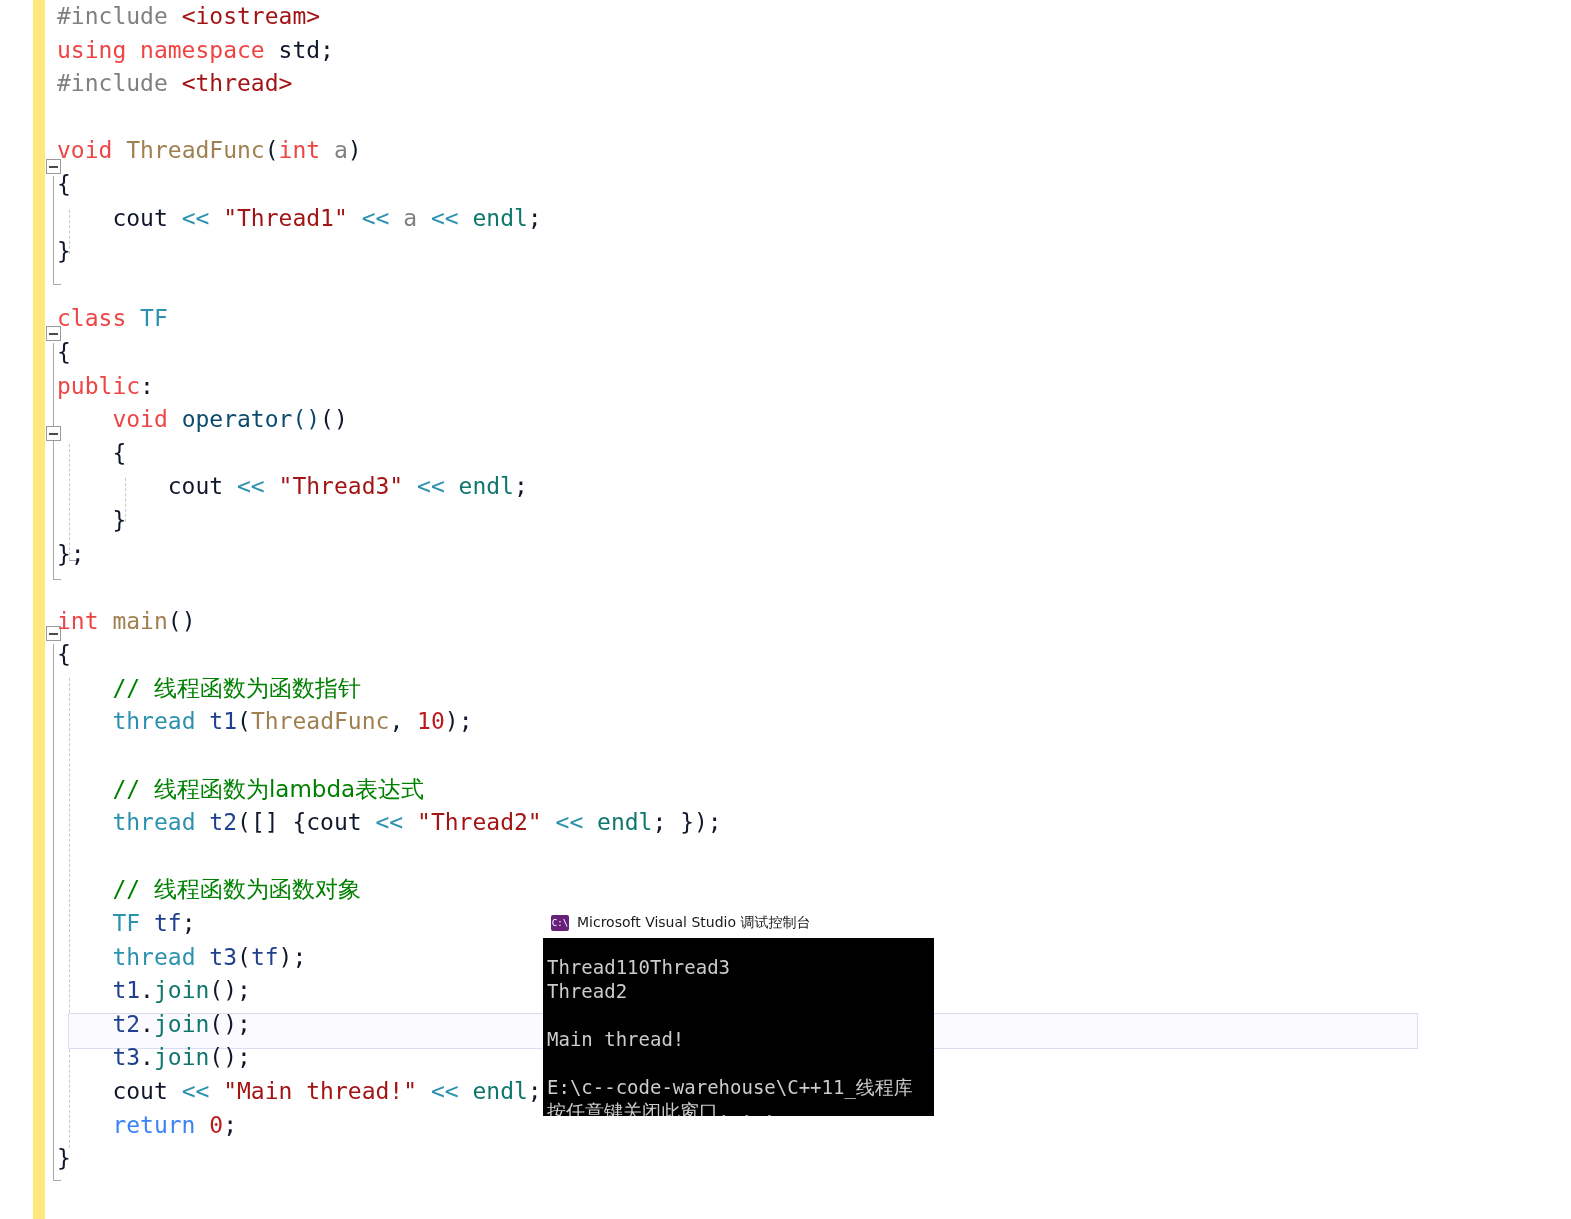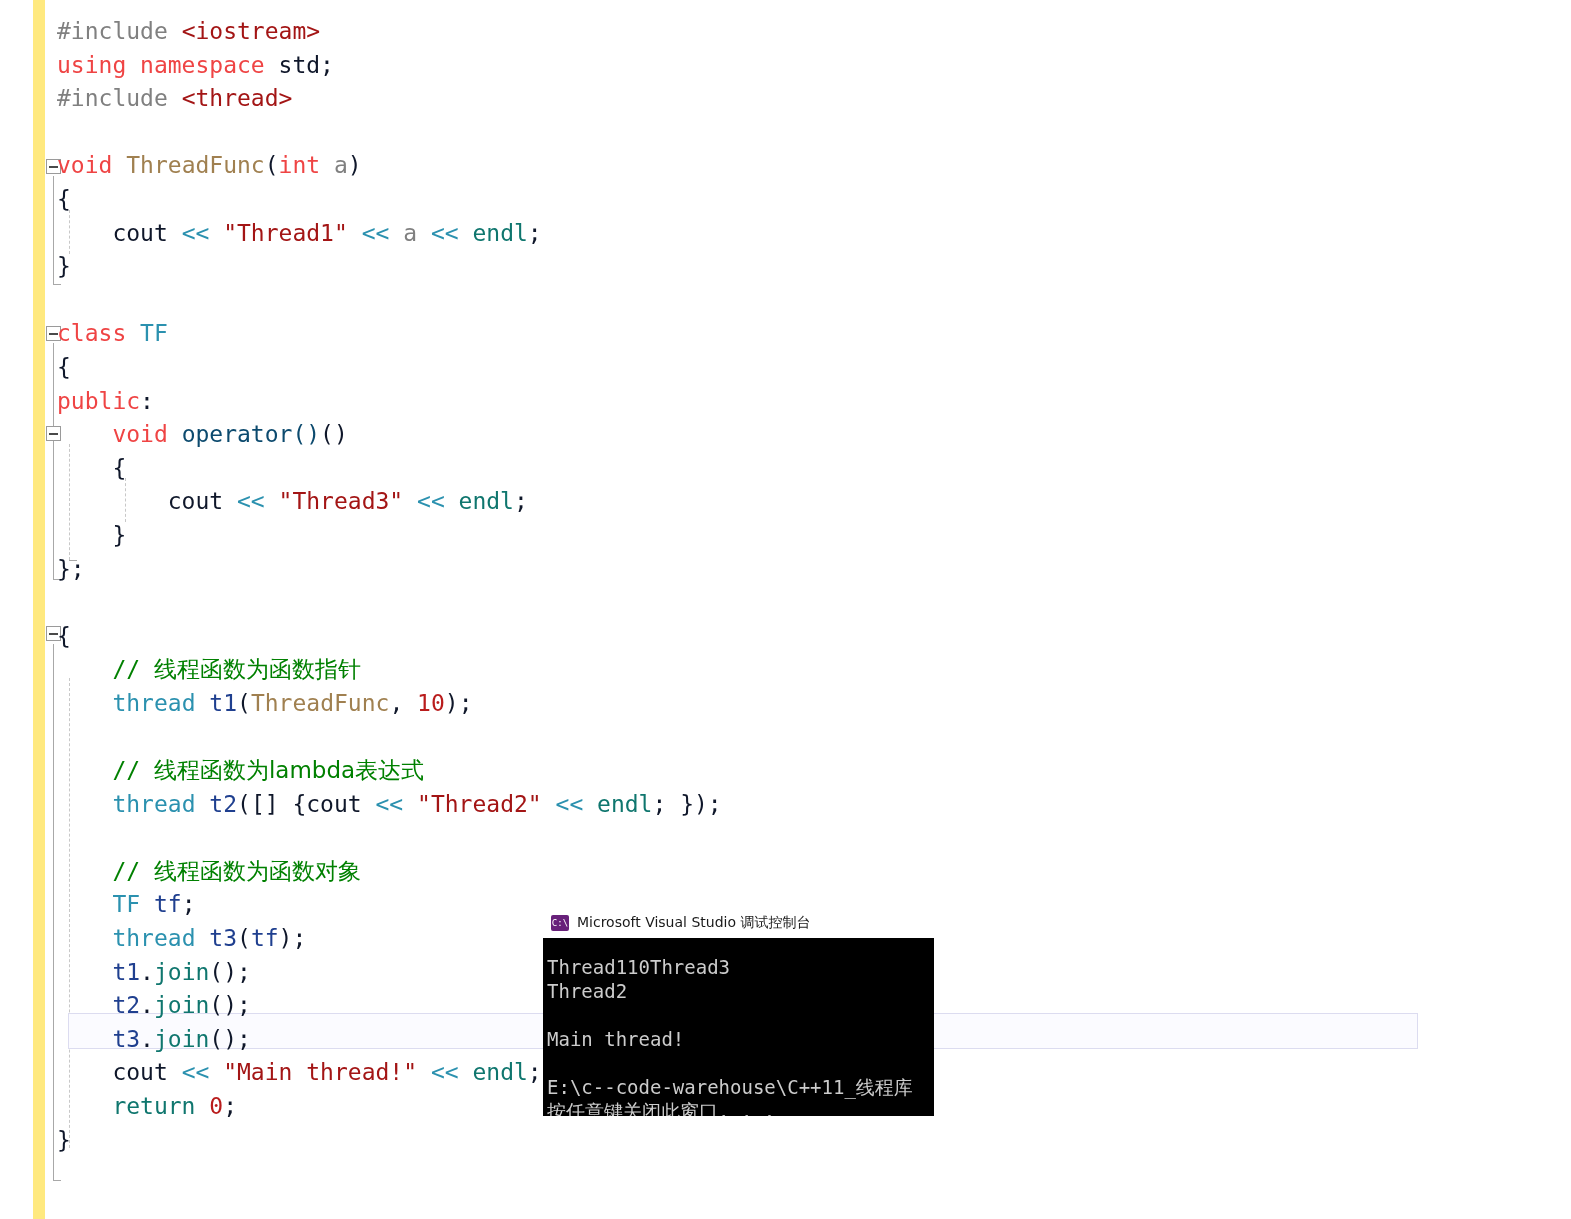--- a/index.html
+++ b/index.html
@@ -50,7 +50,7 @@
   .code-text {
     position: absolute;
     left: 57px;
-    top: 15px;
+    top: 0;
     white-space: pre;
   }
 

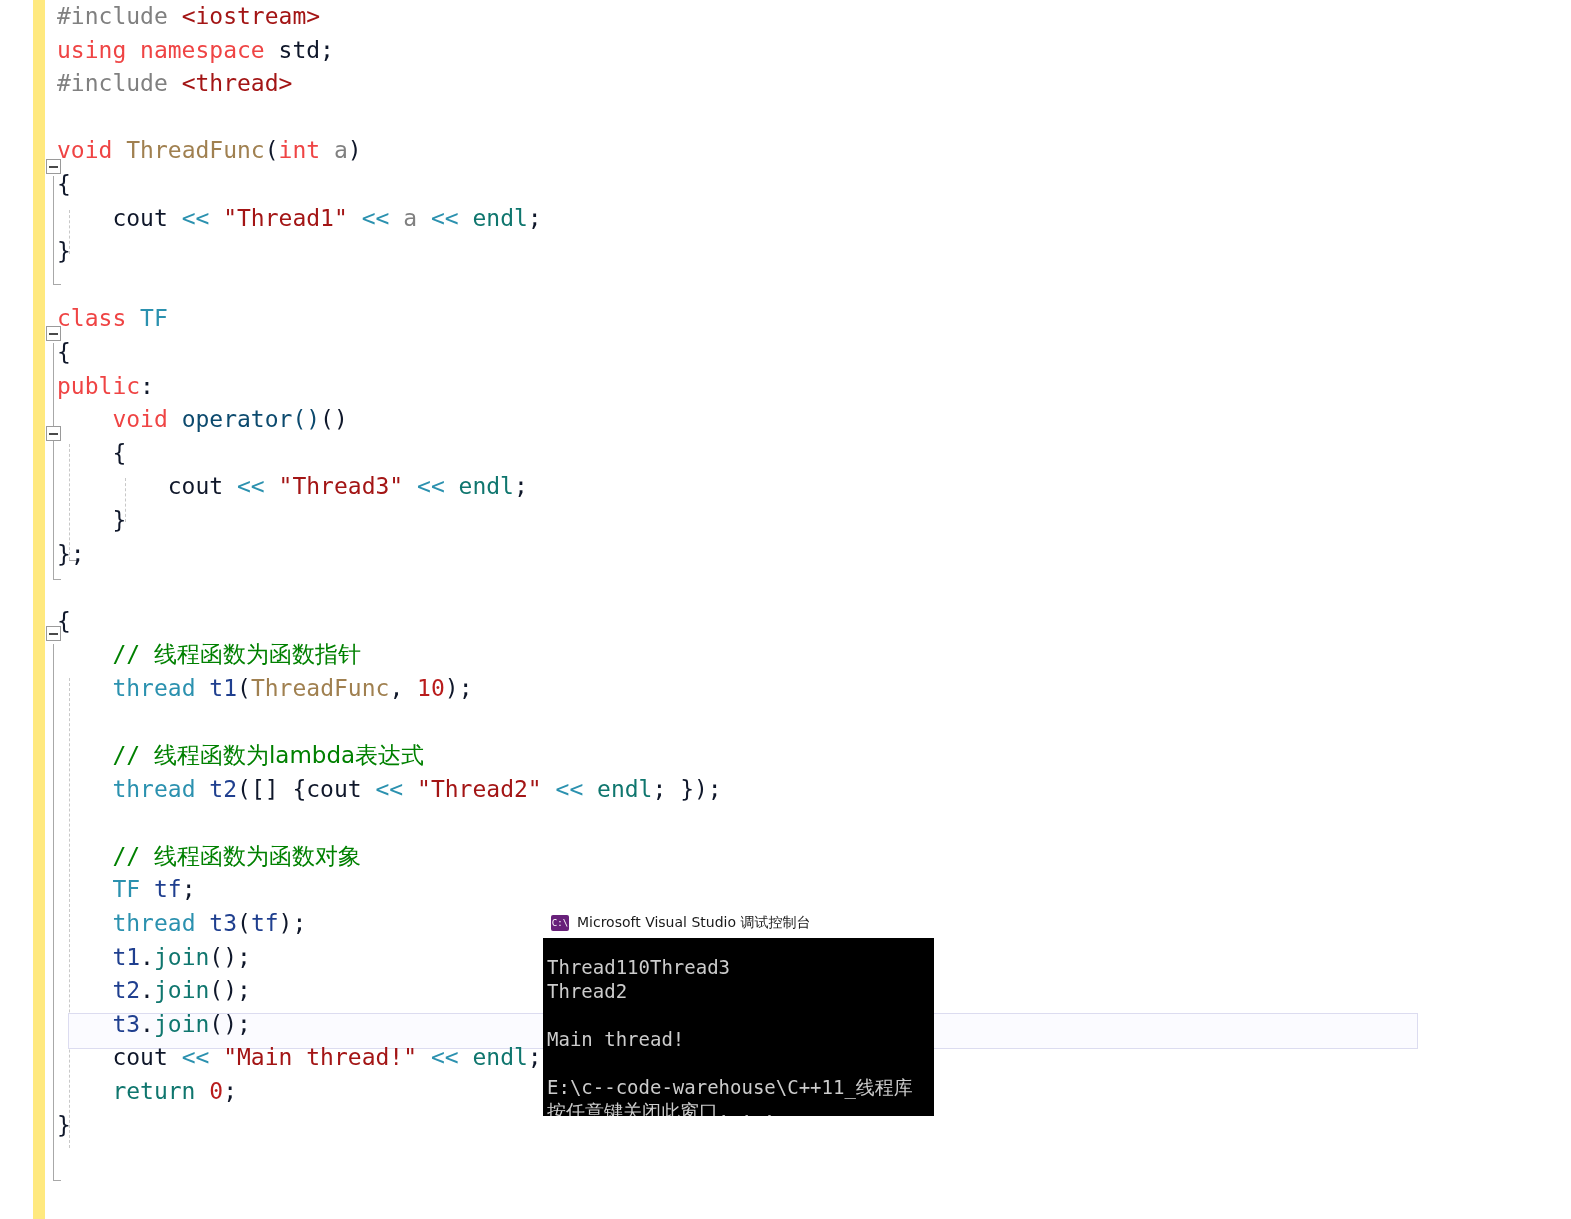--- a/index.html
+++ b/index.html
@@ -220,6 +220,7 @@
       <div class="line"><span class="code-text"><span class="t-plain">    }</span></span></div>
       <div class="line"><span class="code-text"><span class="t-plain">};</span></span></div>
       <div class="line"><span class="code-text"></span></div>
+      <div class="line"><span class="code-text"><span class="t-kw">int </span><span class="t-fn">main</span><span class="t-plain">()</span></span></div>
       <div class="line"><span class="code-text"><span class="t-plain">{</span></span></div>
       <div class="line"><span class="code-text"><span class="t-cmt">    // </span><span class="t-cmt cjk">线程函数为函数指针</span></span></div>
       <div class="line"><span class="code-text"><span class="t-plain">    </span><span class="t-type">thread </span><span class="t-ident">t1</span><span class="t-plain">(</span><span class="t-fn">ThreadFunc</span><span class="t-plain">, </span><span class="t-num">10</span><span class="t-plain">);</span></span></div>

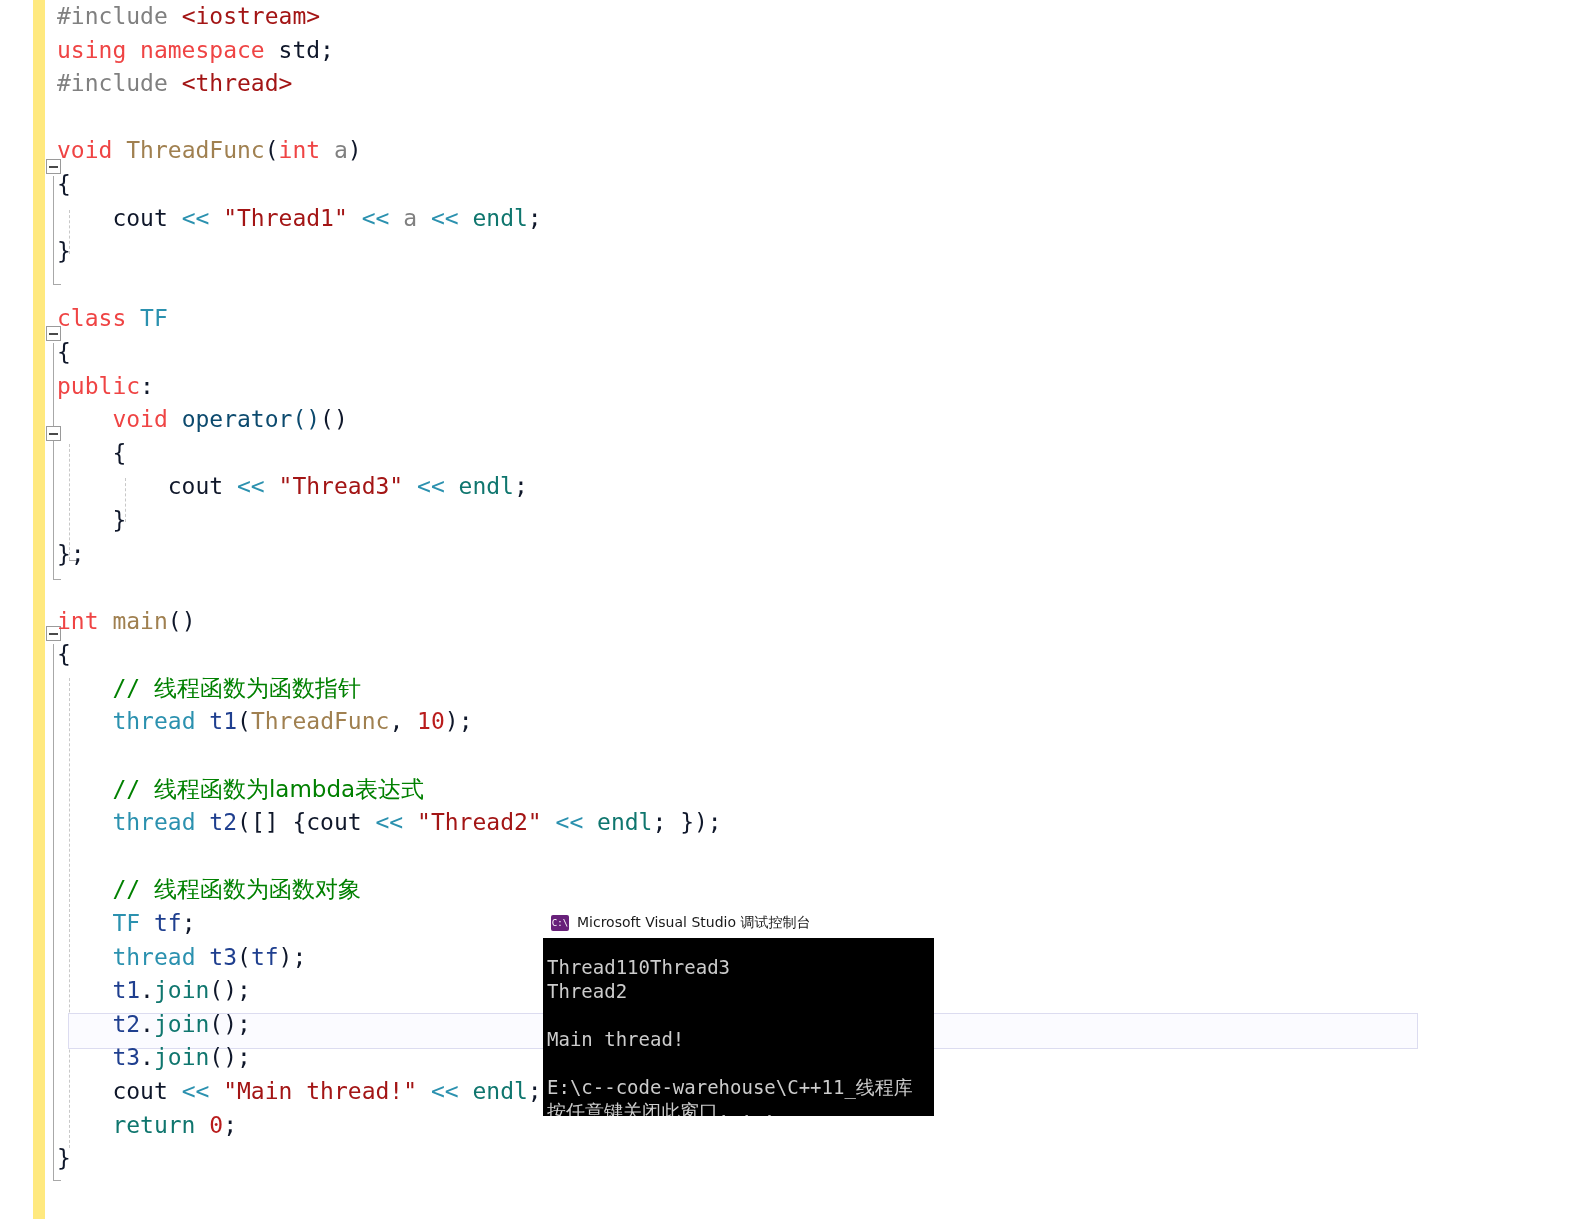--- a/index.html
+++ b/index.html
@@ -68,7 +68,7 @@
   .t-cmt      { color: #008000; }          
   .t-num      { color: #b91c1c; }          
   .t-var      { color: #808080; }          
-  .t-ctrl     { color: #0f766e; margin-top: 27px; }          
+  .t-ctrl     { color: #3b82f6; margin-top: 27px; }          
   .t-ident    { color: #1f3f8f; }          
 
   .cjk { font-family: "DejaVu Sans", sans-serif; }

